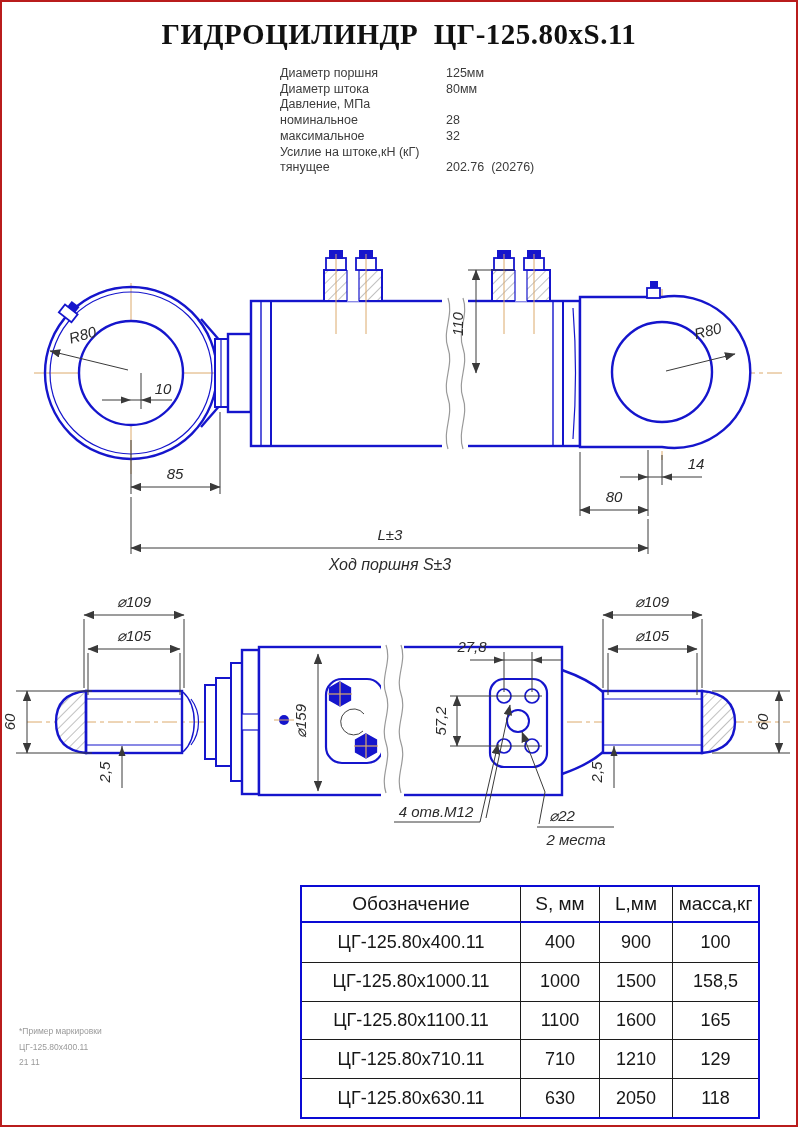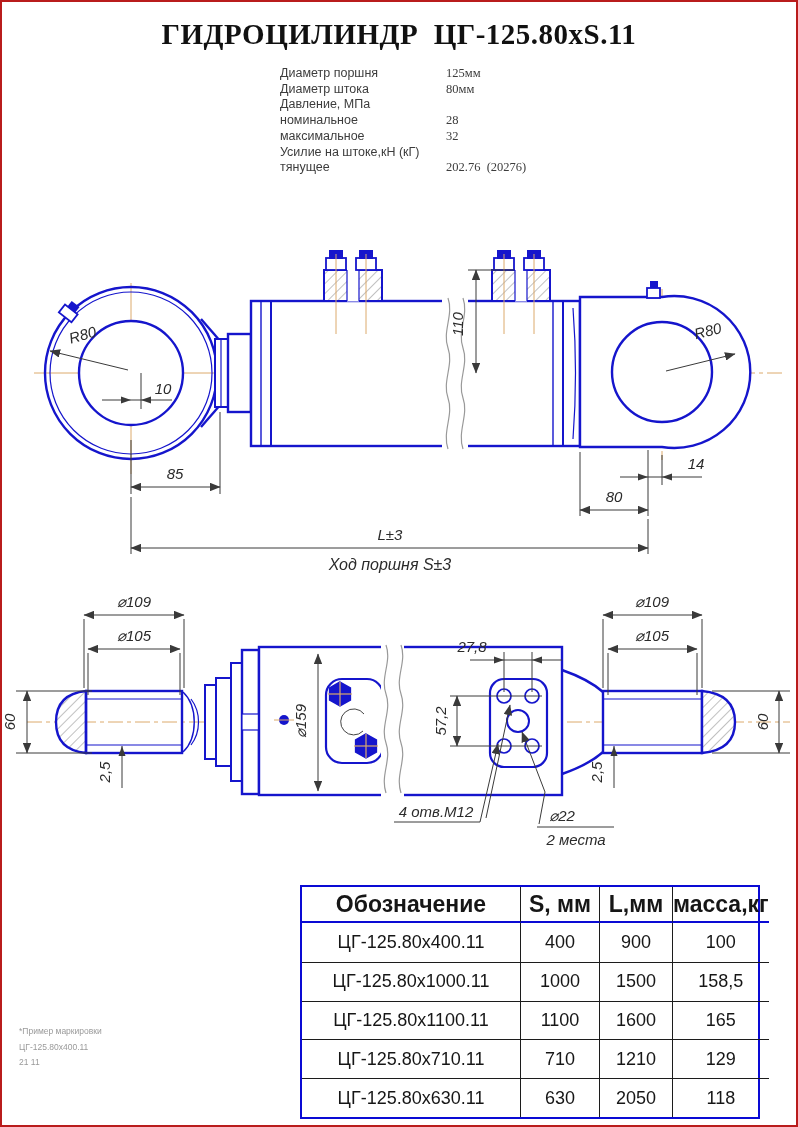--- a/index.html
+++ b/index.html
@@ -11,7 +11,7 @@
   .specs{position:absolute;left:230px;top:64px;font-size:12.5px;color:#3c3c3c;line-height:15.7px;margin-left:48px;}
   .spec-row{display:flex;}
   .spec-label{width:166px;}
-  .spec-value{white-space:pre;font-family:Liberation Serif, serif;}
+  .spec-value{white-space:pre;}
   svg.draw{position:absolute;left:0;top:0;}
   .dt{fill:#2b2b2b;font:italic 15px "Liberation Sans",sans-serif;text-anchor:middle;}
   .dtb{font-size:16px;}

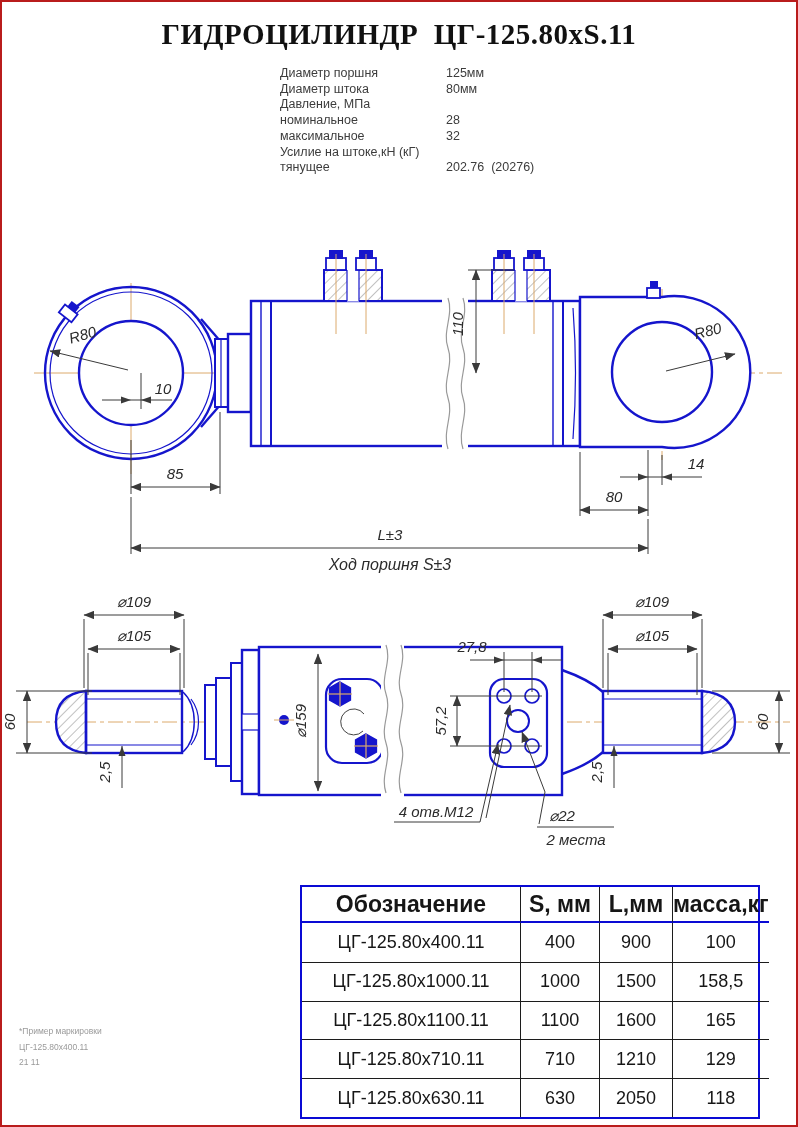--- a/index.html
+++ b/index.html
@@ -24,7 +24,7 @@
   .tbl .c{display:flex;align-items:center;justify-content:center;box-sizing:border-box;
           border-left:1.4px solid #1c1c1c;white-space:nowrap;}
   .tbl .c.first{border-left:none;}
-  .tbl .hd{font-size:23px;border-bottom:2.5px solid #0a0ad4;font-weight:bold;}
+  .tbl .hd{font-size:19px;border-bottom:2.5px solid #0a0ad4;}
   .tbl .r{border-top:1.4px solid #1c1c1c;}
   .tbl .hd.r, .tbl .row1{border-top:none;}
   .footnote{position:absolute;left:17px;top:1022px;font-size:8.5px;color:#9a9a9a;line-height:15.5px;}

